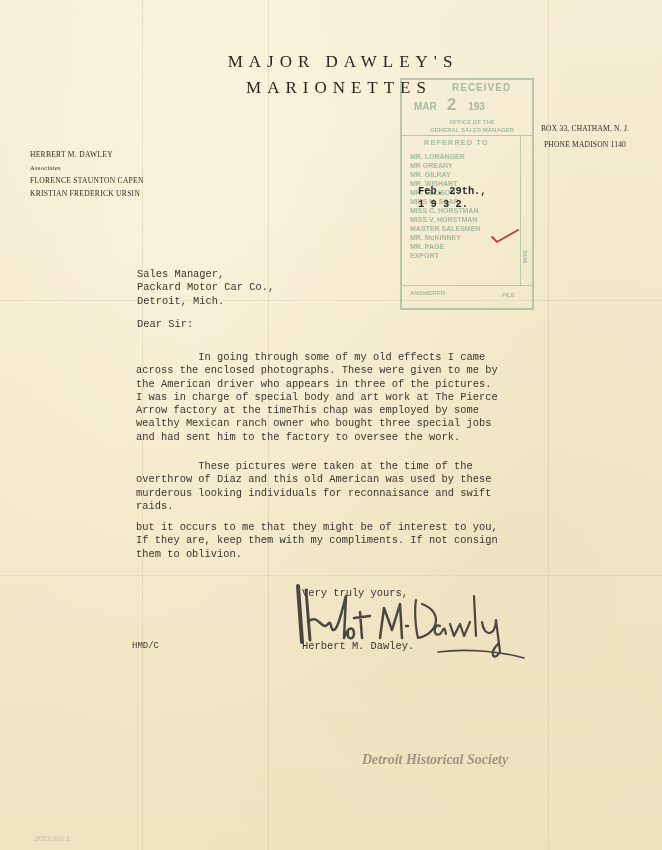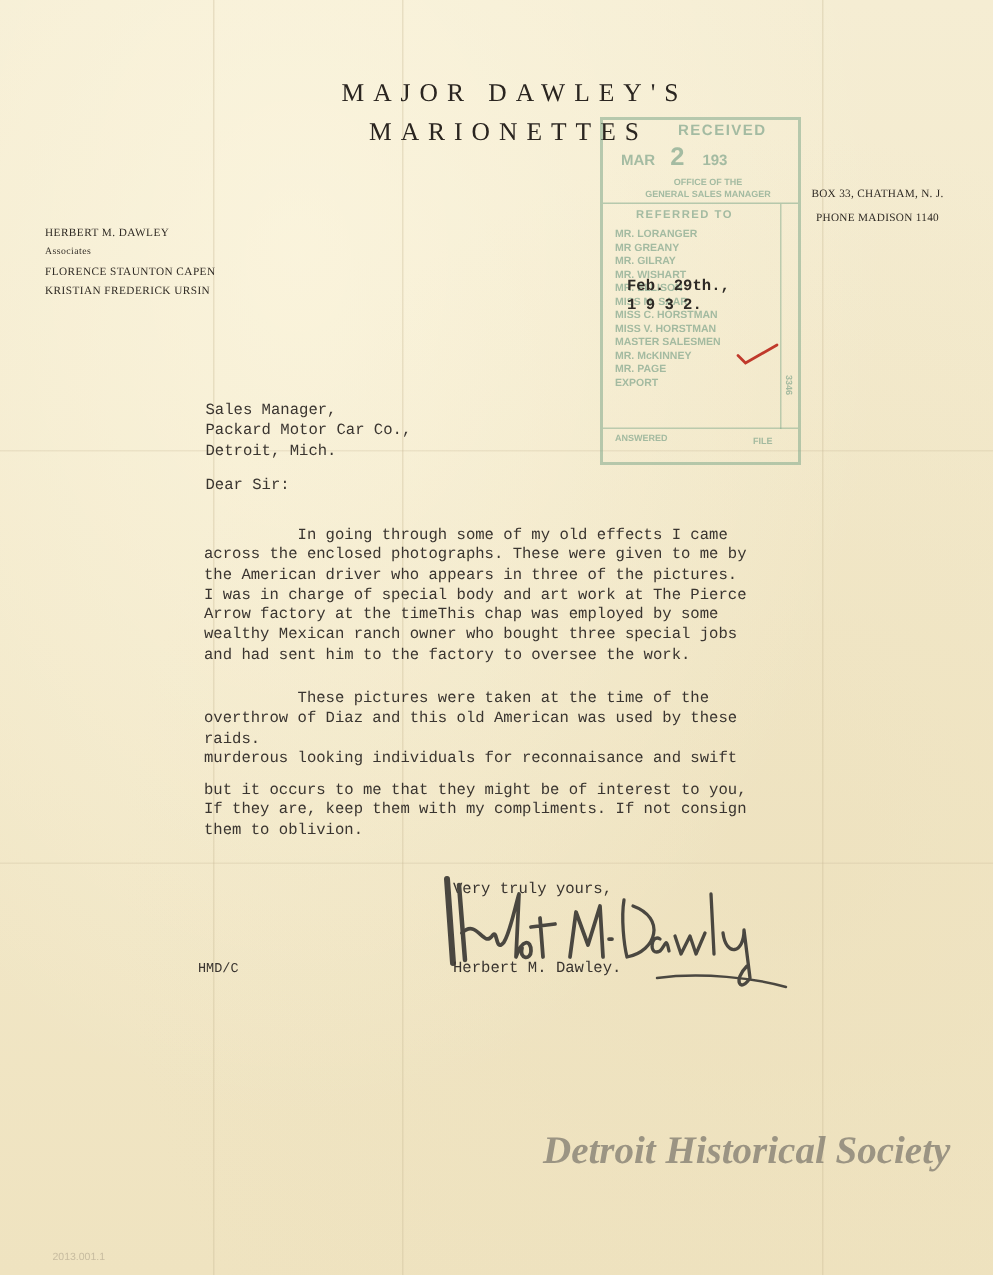--- a/index.html
+++ b/index.html
@@ -161,7 +161,7 @@
 
 <div class="typed para1"><div>          In going through some of my old effects I came</div><div>across the enclosed photographs. These were given to me by</div><div>the American driver who appears in three of the pictures.</div><div>I was in charge of special body and art work at The Pierce</div><div>Arrow factory at the timeThis chap was employed by some</div><div>wealthy Mexican ranch owner who bought three special jobs</div><div>and had sent him to the factory to oversee the work.</div></div>
 
-<div class="typed para2"><div>          These pictures were taken at the time of the</div><div>overthrow of Diaz and this old American was used by these</div><div>raids.</div><div>murderous looking individuals for reconnaisance and swift</div></div>
+<div class="typed para2"><div>          These pictures were taken at the time of the</div><div>overthrow of Diaz and this old American was used by these</div><div>murderous looking individuals for reconnaisance and swift</div><div>raids.</div></div>
 
 <div class="typed para3"><div>but it occurs to me that they might be of interest to you,</div><div>If they are, keep them with my compliments. If not consign</div><div>them to oblivion.</div></div>
 

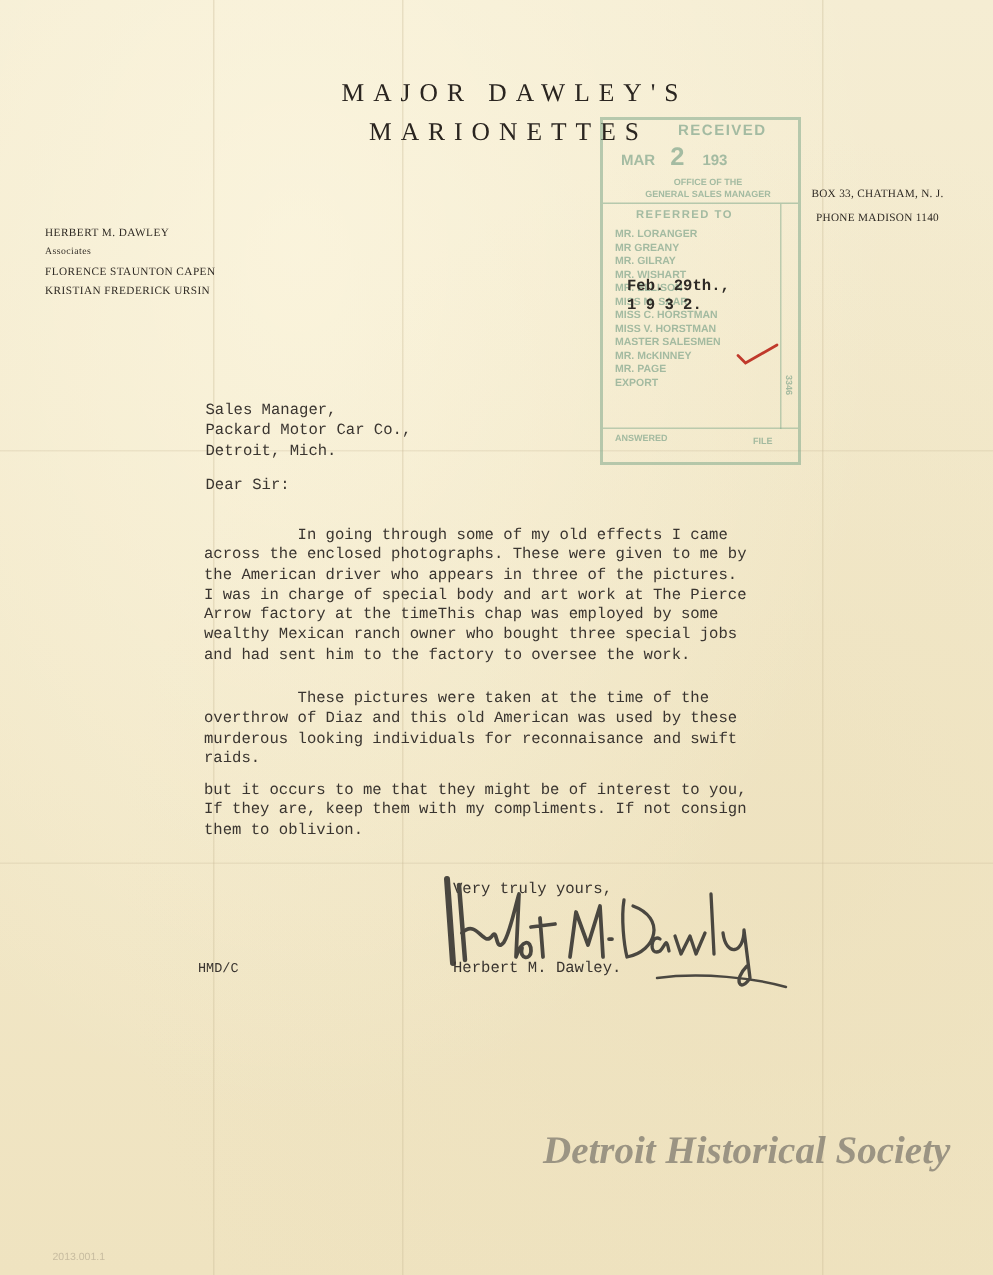--- a/index.html
+++ b/index.html
@@ -85,7 +85,7 @@
     .watermark {
       position: absolute; left: 362px; top: 752px;
       font-family: "Liberation Serif", serif; font-style: italic; font-weight: bold;
-      font-size: 26px; color: rgba(120,115,105,0.7);
+      font-size: 14px; color: rgba(120,115,105,0.7);
     }
     .pencil-note {
       position: absolute; left: 35px; top: 835px;

